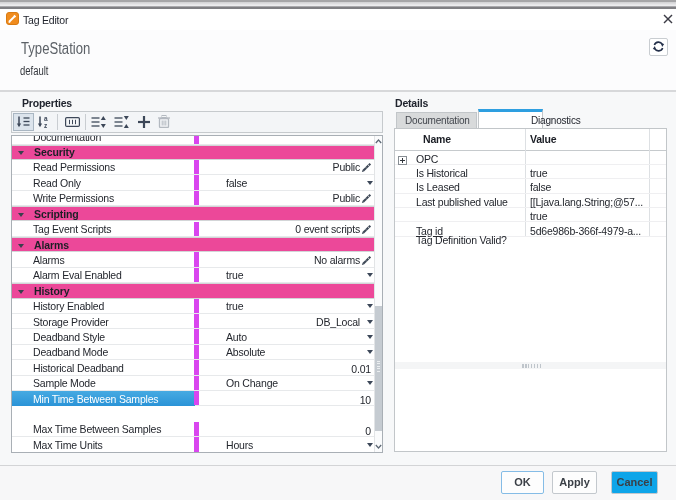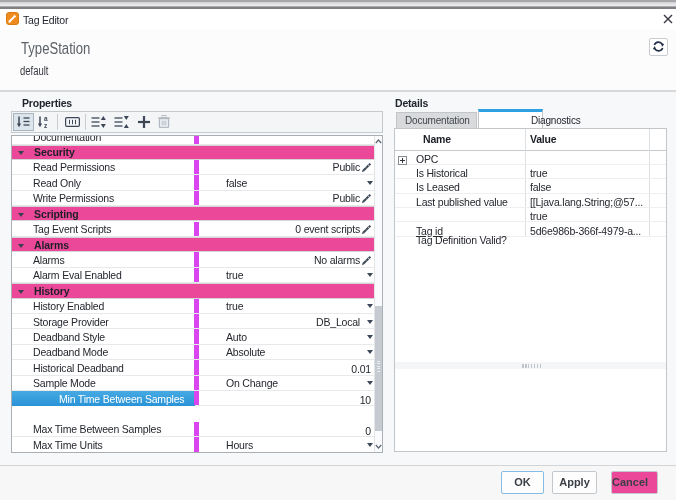--- a/index.html
+++ b/index.html
@@ -242,7 +242,7 @@
     </div>
   <div class="row" style="top:255.1px">
       <div class="abs" style="left:0;top:0;width:182.5px;height:15.4px;background:linear-gradient(#46aae2,#2a93d7);"></div>
-      <div class="nm" style="color:#ffffff;margin-left:26px;">Min Time Between Samples</div>
+      <div class="nm" style="color:#ffffff;">Min Time Between Samples</div>
       <div class="vc">
         <div class="vr">10</div>
       </div>

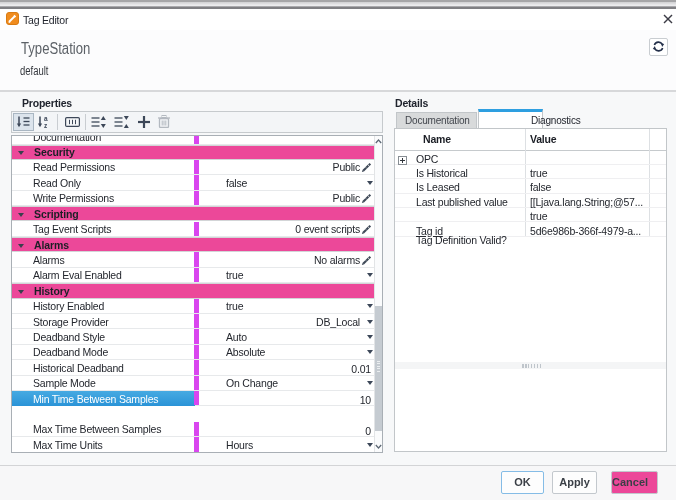--- a/index.html
+++ b/index.html
@@ -316,6 +316,6 @@
 <div class="abs" style="left:0;top:466px;width:676px;height:34px;background:#f7f7f8;"></div>
 <div class="abs" style="left:501px;top:471px;width:43px;height:23px;background:#fdfdfd;border:1px solid #85bce6;border-radius:2px;text-align:center;line-height:21px;font-size:11px;font-weight:bold;color:#3a3f46;">OK</div>
 <div class="abs" style="left:552px;top:471px;width:45px;height:23px;background:#fdfdfd;border:1px solid #c3c8cd;border-radius:2px;text-align:center;line-height:21px;font-size:11px;font-weight:bold;color:#3a3f46;">Apply</div>
-<div class="abs" style="left:611px;top:471px;width:47px;height:23px;background:#ec4899;border:1px solid #c3c8cd;border-radius:2px;text-align:left;line-height:21px;font-size:11px;font-weight:bold;color:#3a3f46;">Cancel</div>
+<div class="abs" style="left:611px;top:471px;width:47px;height:23px;background:#0ea5e9;border:1px solid #c3c8cd;border-radius:2px;text-align:center;line-height:21px;font-size:11px;font-weight:bold;color:#3a3f46;">Cancel</div>
 
 </body></html>

